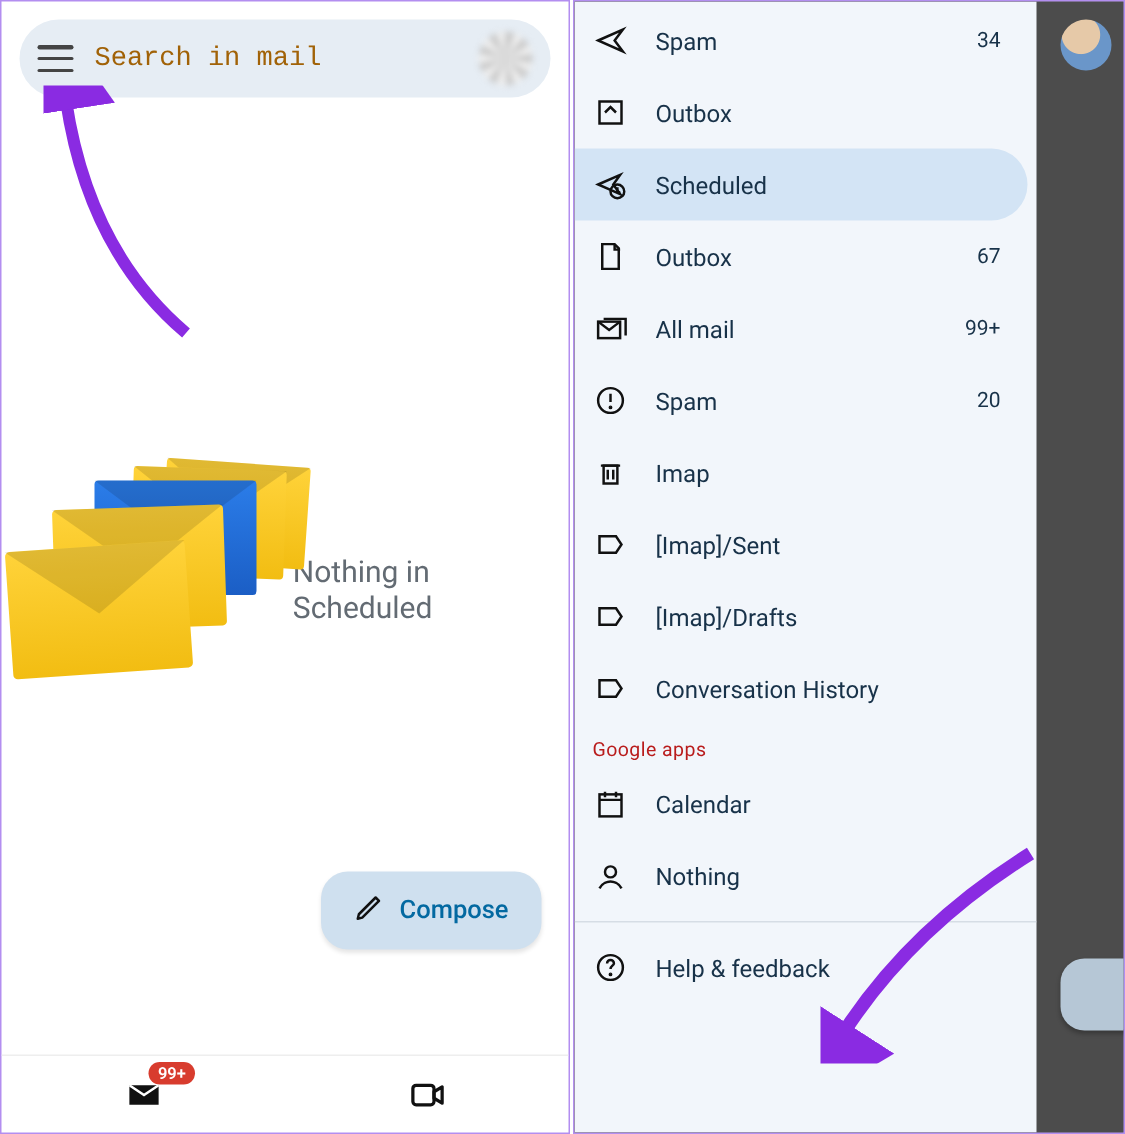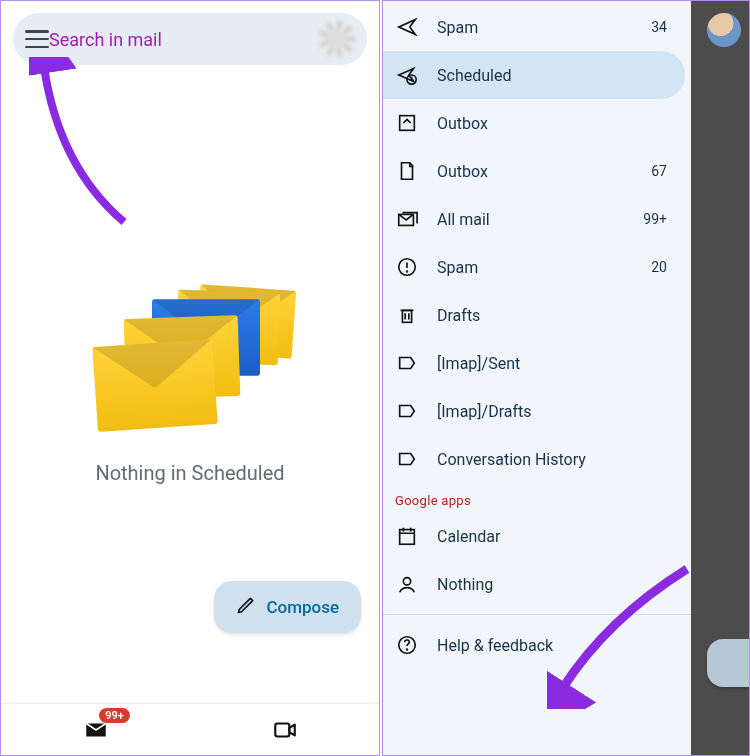--- a/index.html
+++ b/index.html
@@ -10,7 +10,7 @@
   .searchbar { margin: 12px 12px 0 12px; height: 52px; background: #e6edf4; border-radius: 26px; display:flex; align-items:center; padding: 0 12px; }
   .hamburger { width:24px; height:18px; display:flex; flex-direction:column; justify-content:space-between; cursor:pointer; }
   .hamburger span { display:block; height:2.5px; background:#444; border-radius:2px; }
-  .search-text { color:#a21caf; font-size: 18px; flex:1; }
+  .search-text { margin-left: 14px; color:#a16207; font-size: 18px; flex:1;font-family:Liberation Mono, monospace; }
   .avatar { width:36px; height:36px; border-radius:50%; background: repeating-conic-gradient(#c9c9c9 0deg 20deg, #efefef 20deg 40deg); filter: blur(2px); }
   .main-area { flex:1; display:flex; flex-direction:column; align-items:center; justify-content:center; position:relative; }
   .nothing-text { margin-top: 18px; color:#636b73; font-size: 20px; }

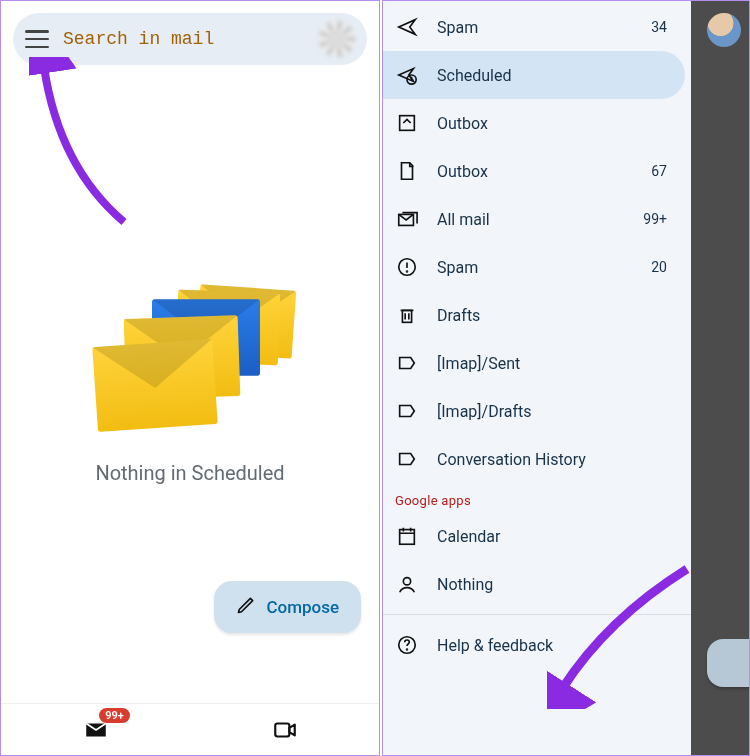--- a/index.html
+++ b/index.html
@@ -146,6 +146,16 @@
         <span class="nav-count">34</span>
       </div>
 
+      <div class="nav-item">
+        <span class="nav-icon">
+            <svg viewBox="0 0 24 24">
+              <rect x="4" y="4" width="16" height="16"></rect>
+              <path d="M8 12l4-4 4 4"></path>
+            </svg>
+          </span>
+        <span class="nav-label">Outbox</span>
+      </div>
+
       <div class="nav-item selected">
         <span class="nav-icon">
             <svg viewBox="0 0 24 24">
@@ -156,16 +166,6 @@
           </span>
         <span class="nav-label">Scheduled</span>
         <span class="nav-count"></span>
-      </div>
-
-      <div class="nav-item">
-        <span class="nav-icon">
-            <svg viewBox="0 0 24 24">
-              <rect x="4" y="4" width="16" height="16"></rect>
-              <path d="M8 12l4-4 4 4"></path>
-            </svg>
-          </span>
-        <span class="nav-label">Outbox</span>
       </div>
 
       <div class="nav-item">

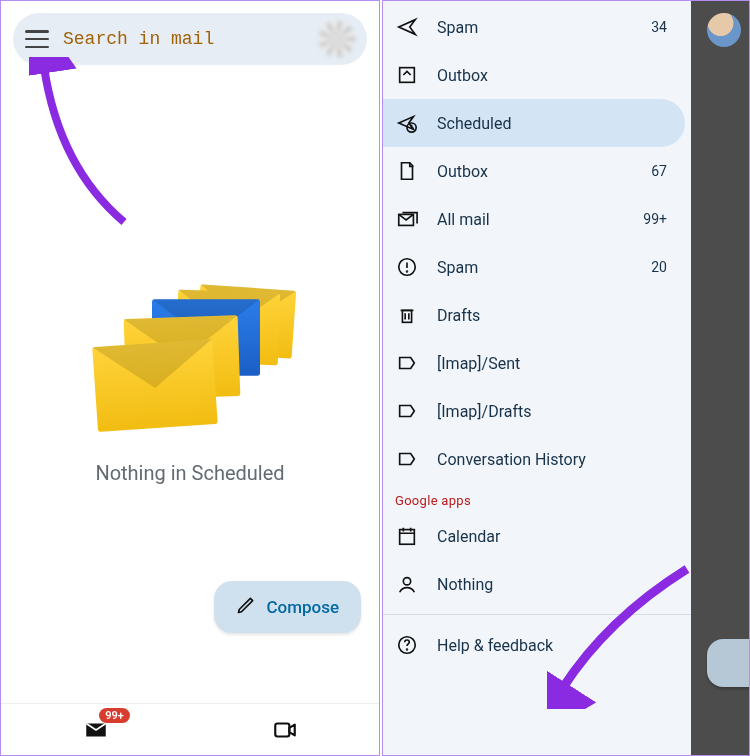--- a/index.html
+++ b/index.html
@@ -211,7 +211,7 @@
               <path d="M10 10v7M14 10v7"></path>
             </svg>
           </span>
-        <span class="nav-label">Drafts</span>
+        <span class="nav-label">Imap</span>
       </div>
 
       <div class="nav-item">

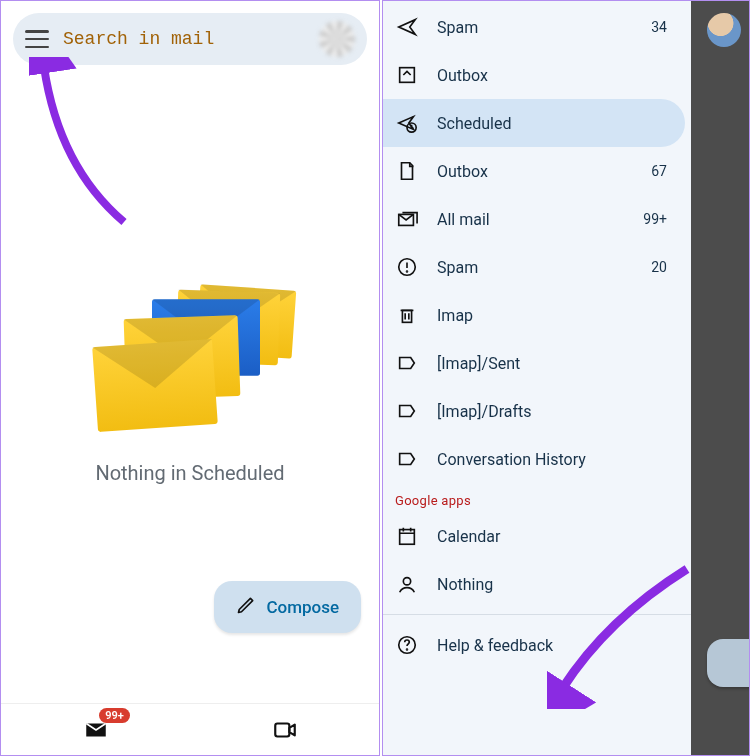--- a/index.html
+++ b/index.html
@@ -12,7 +12,7 @@
   .hamburger span { display:block; height:2.5px; background:#444; border-radius:2px; }
   .search-text { margin-left: 14px; color:#a16207; font-size: 18px; flex:1;font-family:Liberation Mono, monospace; }
   .avatar { width:36px; height:36px; border-radius:50%; background: repeating-conic-gradient(#c9c9c9 0deg 20deg, #efefef 20deg 40deg); filter: blur(2px); }
-  .main-area { flex:1; display:flex; flex-direction:column; align-items:center; justify-content:center; position:relative; }
+  .main-area { flex:1; display:flex; flex-direction:row; align-items:center; justify-content:center; position:relative; }
   .nothing-text { margin-top: 18px; color:#636b73; font-size: 20px; }
   
   .envelopes { position:relative; width:200px; height:160px; }

